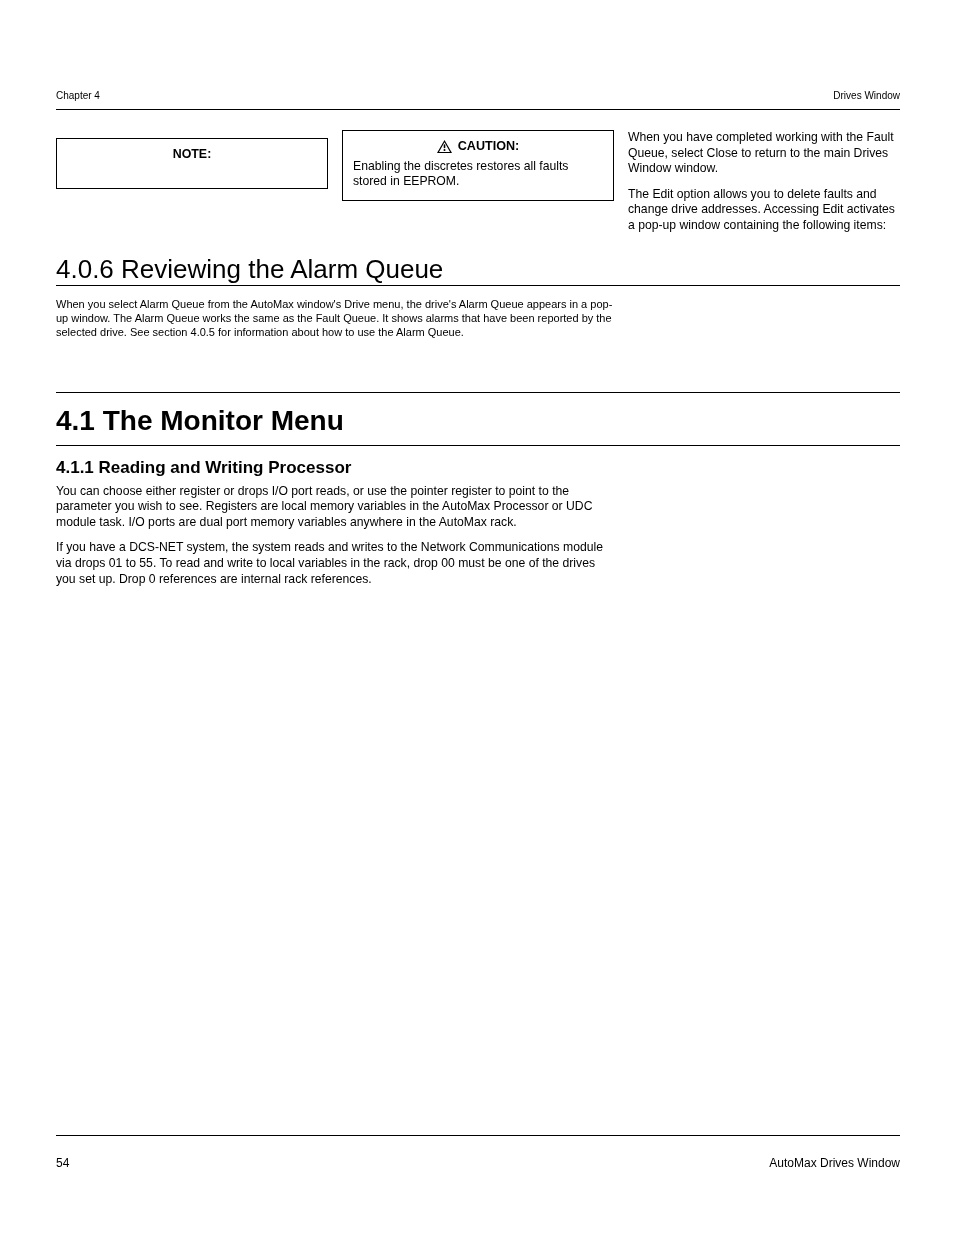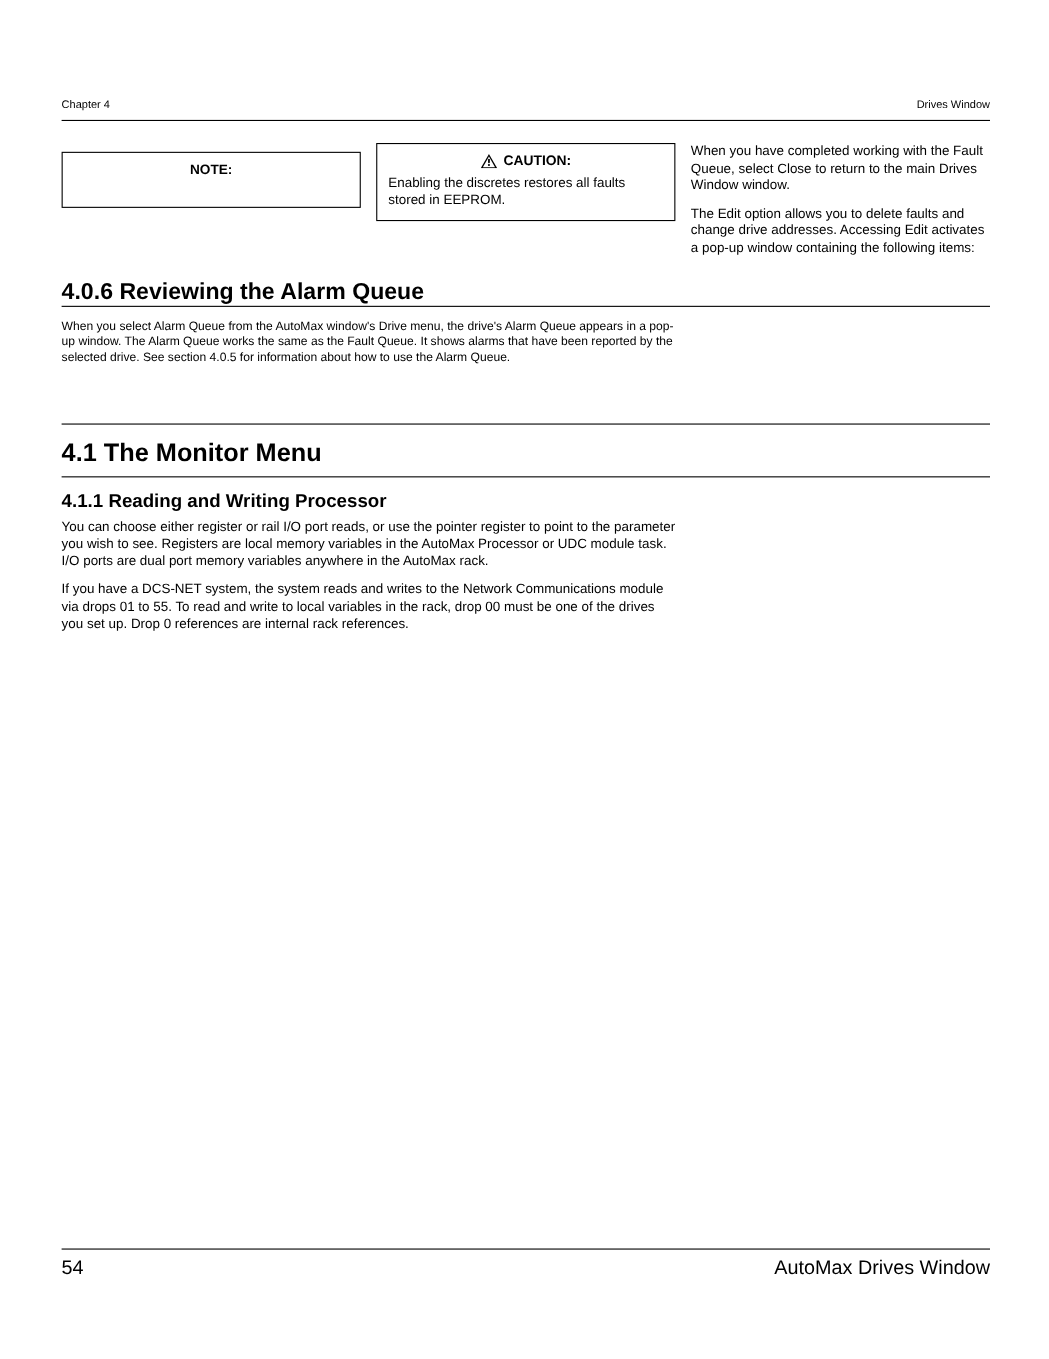--- a/index.html
+++ b/index.html
@@ -69,8 +69,8 @@
   }
   .tri svg { display: block; }
   .sec-title {
-    font-size: 21px;
-    font-weight: 700;
+    font-size: 26px;
+    font-weight: 400;
     margin-top: 38px;
   }
   .sec-desc {

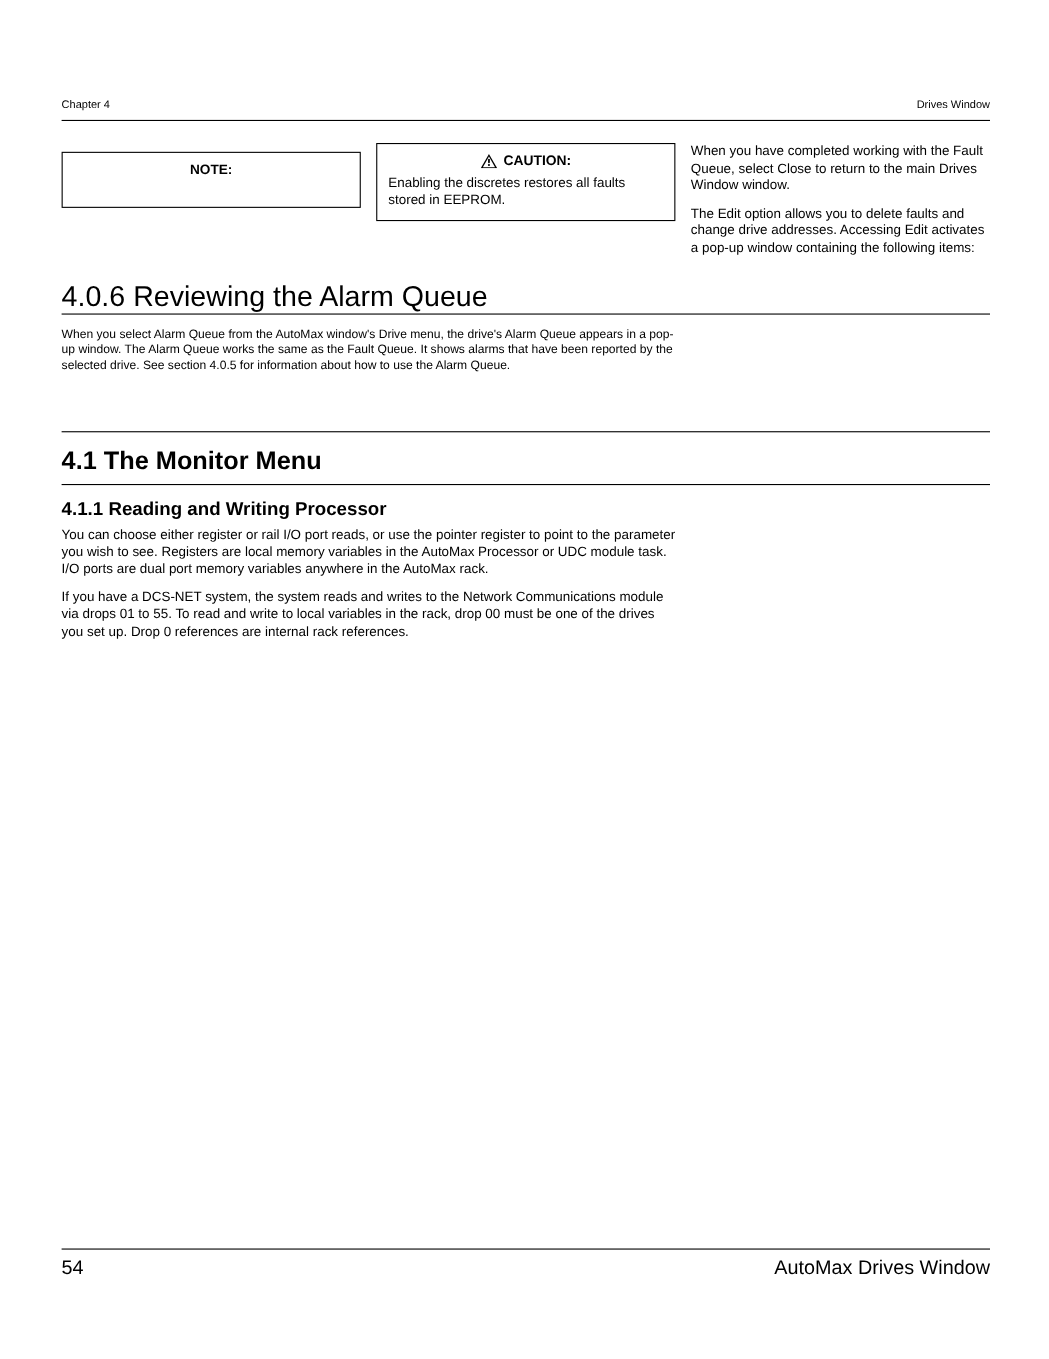--- a/index.html
+++ b/index.html
@@ -80,7 +80,7 @@
     width: 558px;
   }
   .sub-title {
-    font-size: 23px;
+    font-size: 28px;
     font-weight: 700;
     margin-top: 12px;
     margin-bottom: 8px;

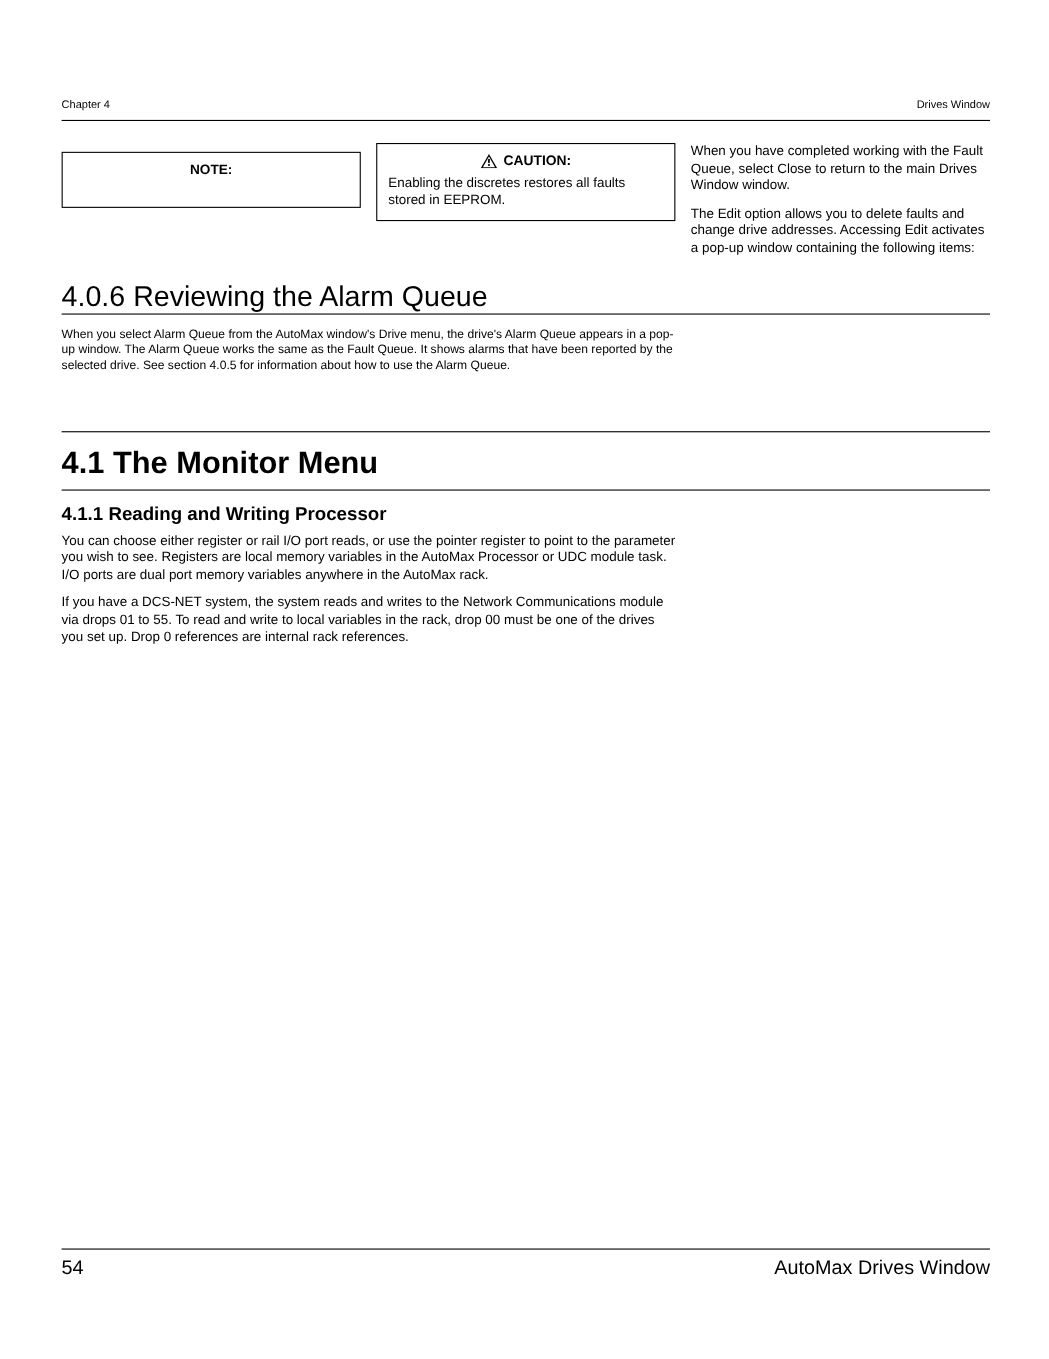--- a/index.html
+++ b/index.html
@@ -155,7 +155,7 @@
 
   <div class="sub2-title">4.1.1 Reading and Writing Processor</div>
   <div style="width:558px">
-    <div class="para">You can choose either register or rail I/O port reads, or use the pointer register to point to the parameter you wish to see. Registers are local memory variables in the AutoMax Processor or UDC module task. I/O ports are dual port memory variables anywhere in the AutoMax rack.</div>
+    <div class="para">You can choose either register or drops I/O port reads, or use the pointer register to point to the parameter you wish to see. Registers are local memory variables in the AutoMax Processor or UDC module task. I/O ports are dual port memory variables anywhere in the AutoMax rack.</div>
     <div class="para">If you have a DCS-NET system, the system reads and writes to the Network Communications module via drops 01 to 55. To read and write to local variables in the rack, drop 00 must be one of the drives you set up. Drop 0 references are internal rack references.</div>
   </div>
 

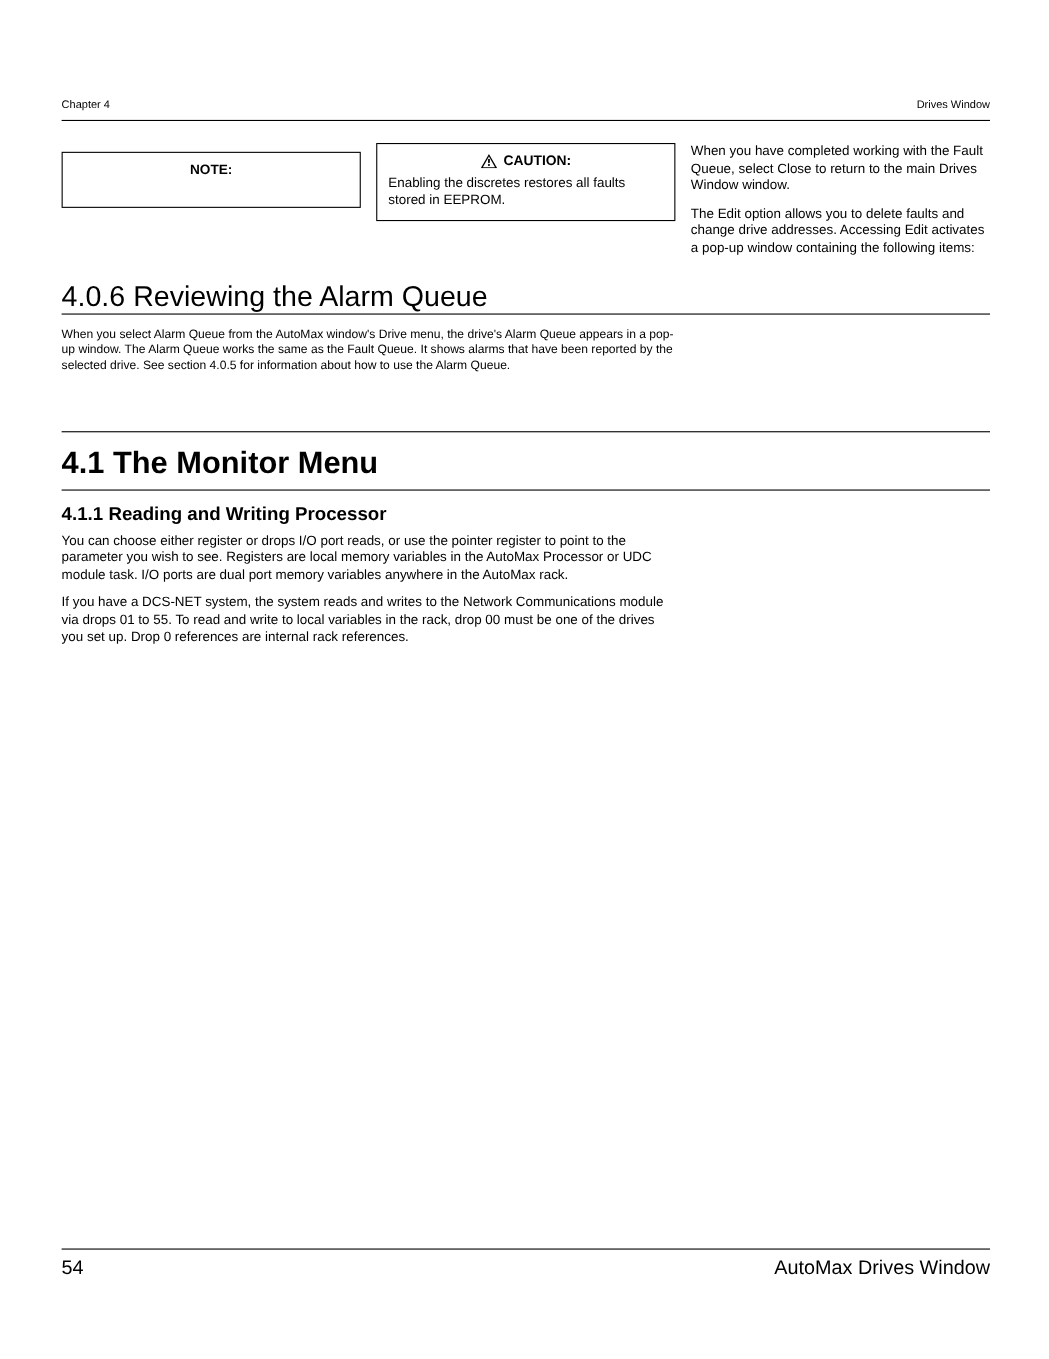--- a/index.html
+++ b/index.html
@@ -96,8 +96,8 @@
   .footer-line {
     display: flex;
     justify-content: space-between;
-    font-size: 18px;
-    margin-top: 6px;
+    font-size: 12px;
+    margin-top: 20px;
   }
   .sect-heading {
     margin-top: 20px;

